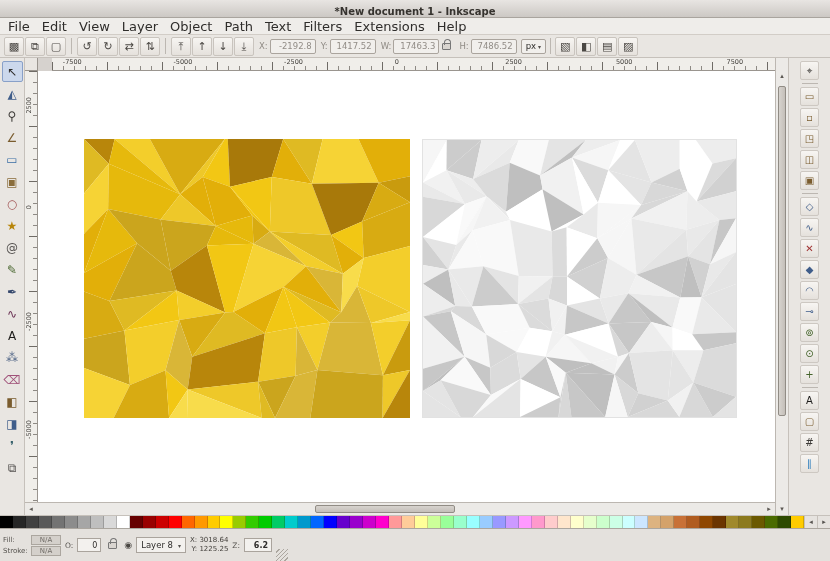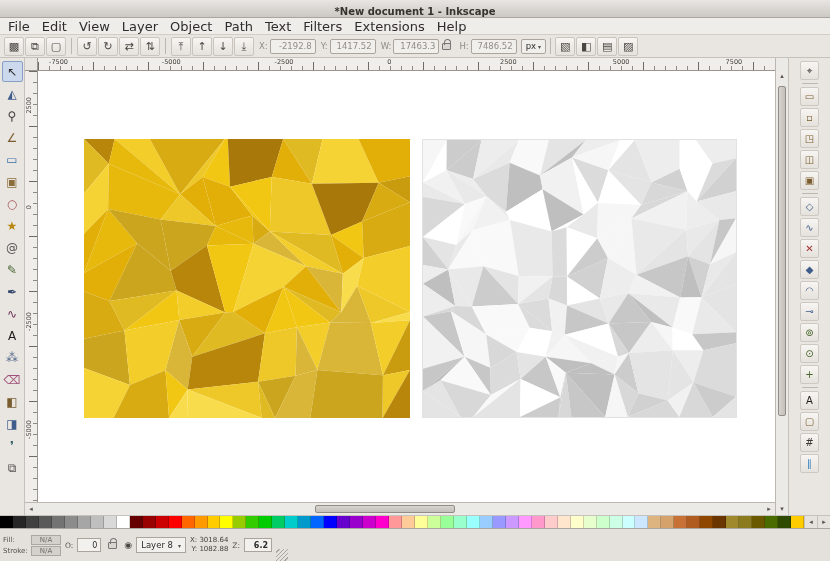--- a/index.html
+++ b/index.html
@@ -34,7 +34,7 @@
   .tool.active { background: #ccd8ec; border-color: #88a0c8; }
 
   .canvas-col { flex: 1; display: flex; flex-direction: column; min-width: 0; }
-  .ruler-row { display: flex; height: 13px; }
+  .ruler-row { display: flex; height: 13px; gap: 14px; }
   .corner { width: 13px; height: 13px; background: #e9e6e2; border-right: 1px solid #9a958f; border-bottom: 1px solid #9a958f; }
   .hruler { flex: 1; position: relative; background-color: #f0eeea; border-bottom: 1px solid #9a958f;
             background-image: repeating-linear-gradient(to right, #6f6b66 0 1px, transparent 1px 55px),

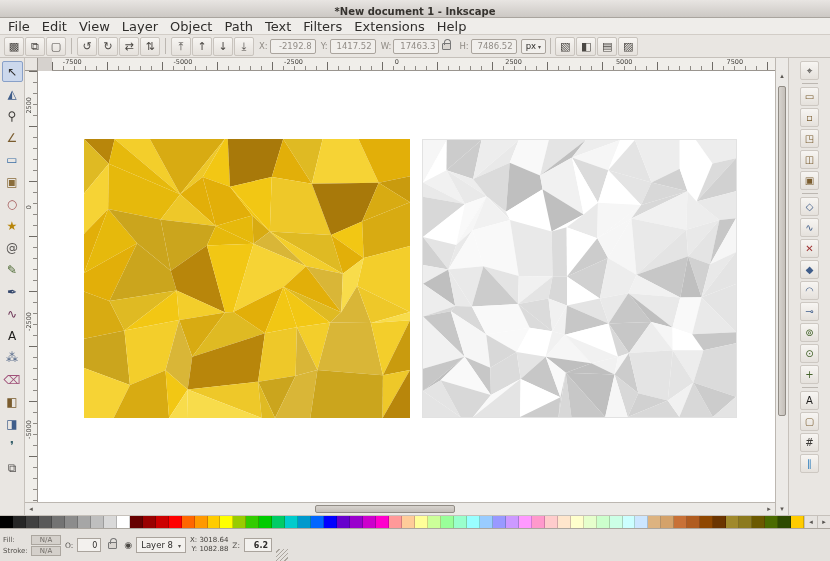--- a/index.html
+++ b/index.html
@@ -565,7 +565,7 @@
   </span>
   <span class="coords">
     <span><span>X:</span> <span>3018.64</span></span>
-    <span><span>Y:</span> <span>1082.88</span></span>
+    <span><span>Y:</span> <span>1225.25</span></span>
   </span>
   <span class="z-lab">Z:</span>
   <span class="mini-entry z-entry">6.2</span>

